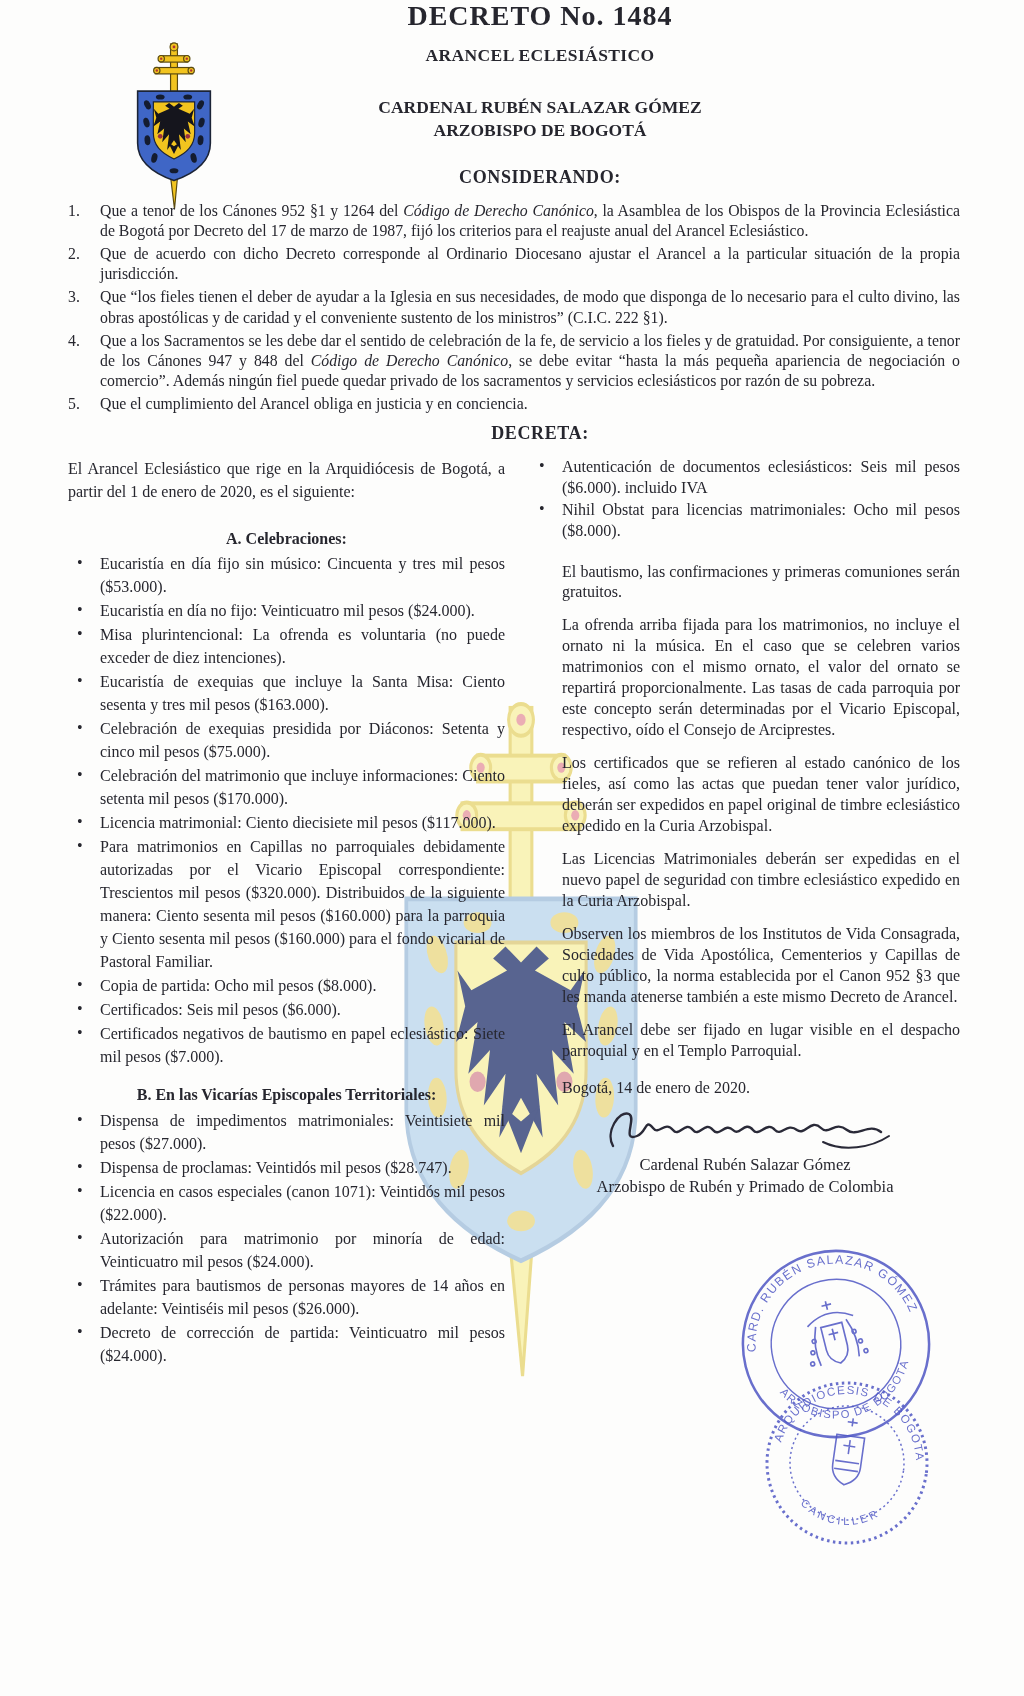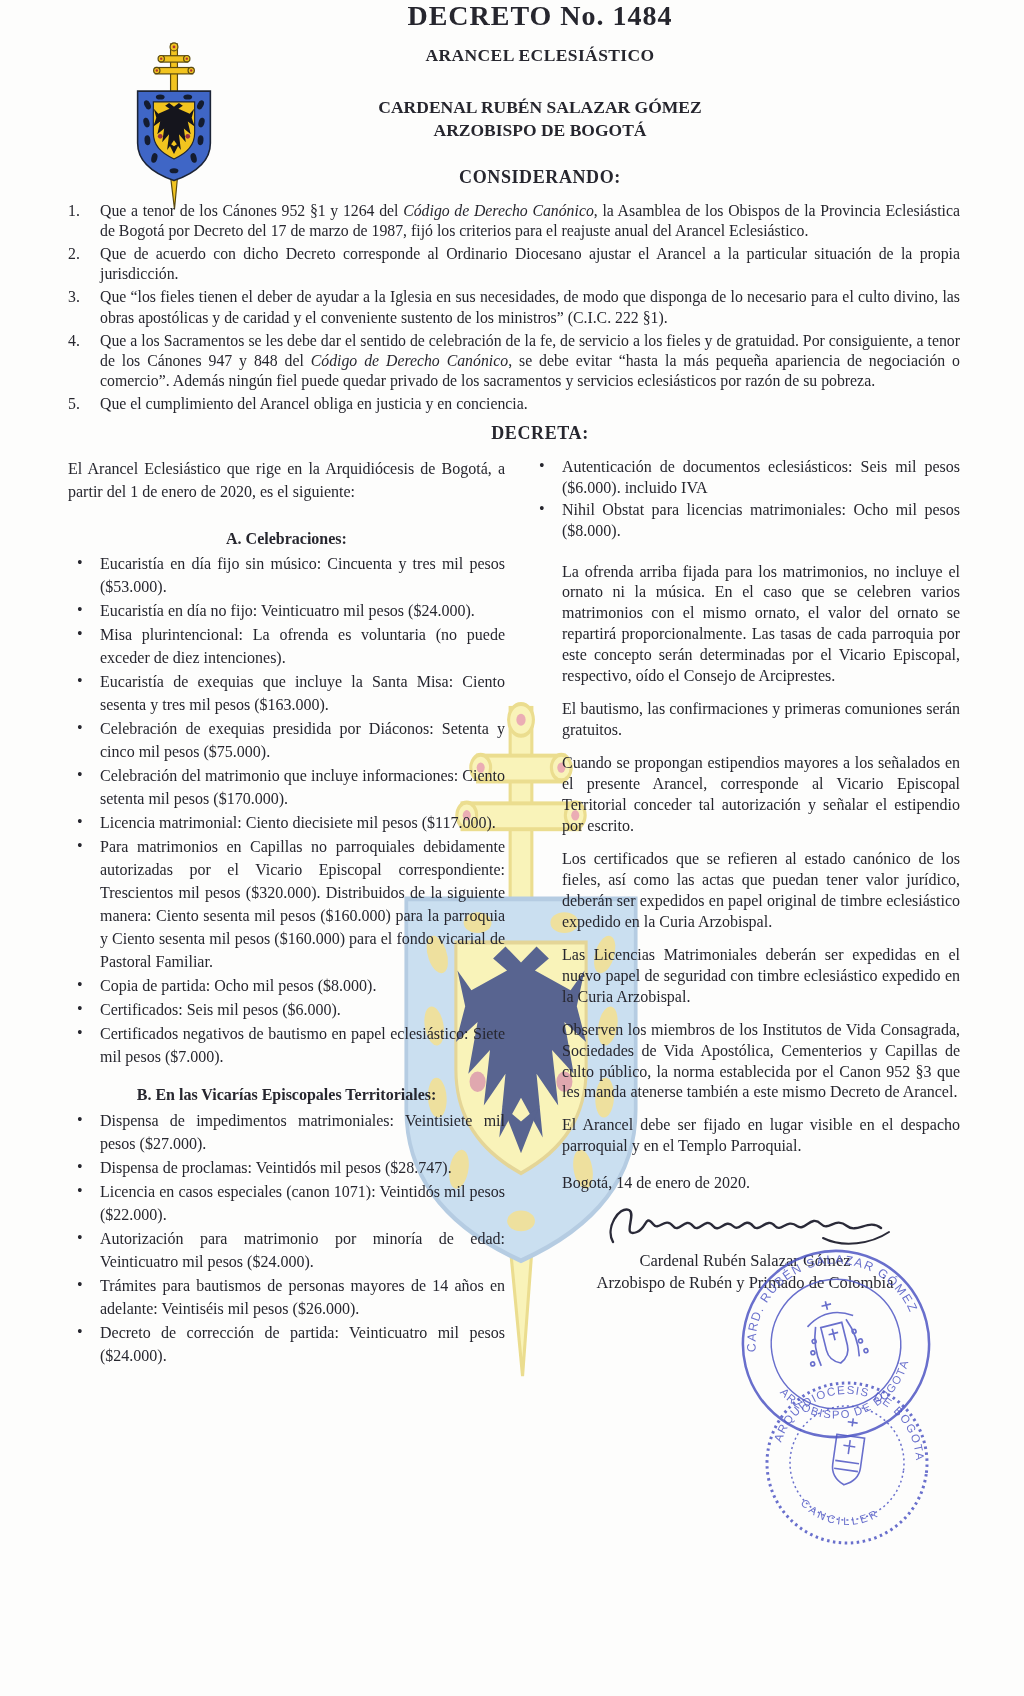--- a/index.html
+++ b/index.html
@@ -232,9 +232,9 @@
 
         <div class="para-group">
 
+            <p class="rpara">El bautismo, las confirmaciones y primeras comuniones serán gratuitos.</p>
+
             <p class="rpara">La ofrenda arriba fijada para los matrimonios, no incluye el ornato ni la música. En el caso que se celebren varios matrimonios con el mismo ornato, el valor del ornato se repartirá proporcionalmente. Las tasas de cada parroquia por este concepto serán determinadas por el Vicario Episcopal, respectivo, oído el Consejo de Arciprestes.</p>
-
-            <p class="rpara">El bautismo, las confirmaciones y primeras comuniones serán gratuitos.</p>
 
             <p class="rpara">Cuando se propongan estipendios mayores a los señalados en el presente Arancel, corresponde al Vicario Episcopal Territorial conceder tal autorización y señalar el estipendio por escrito.</p>
 

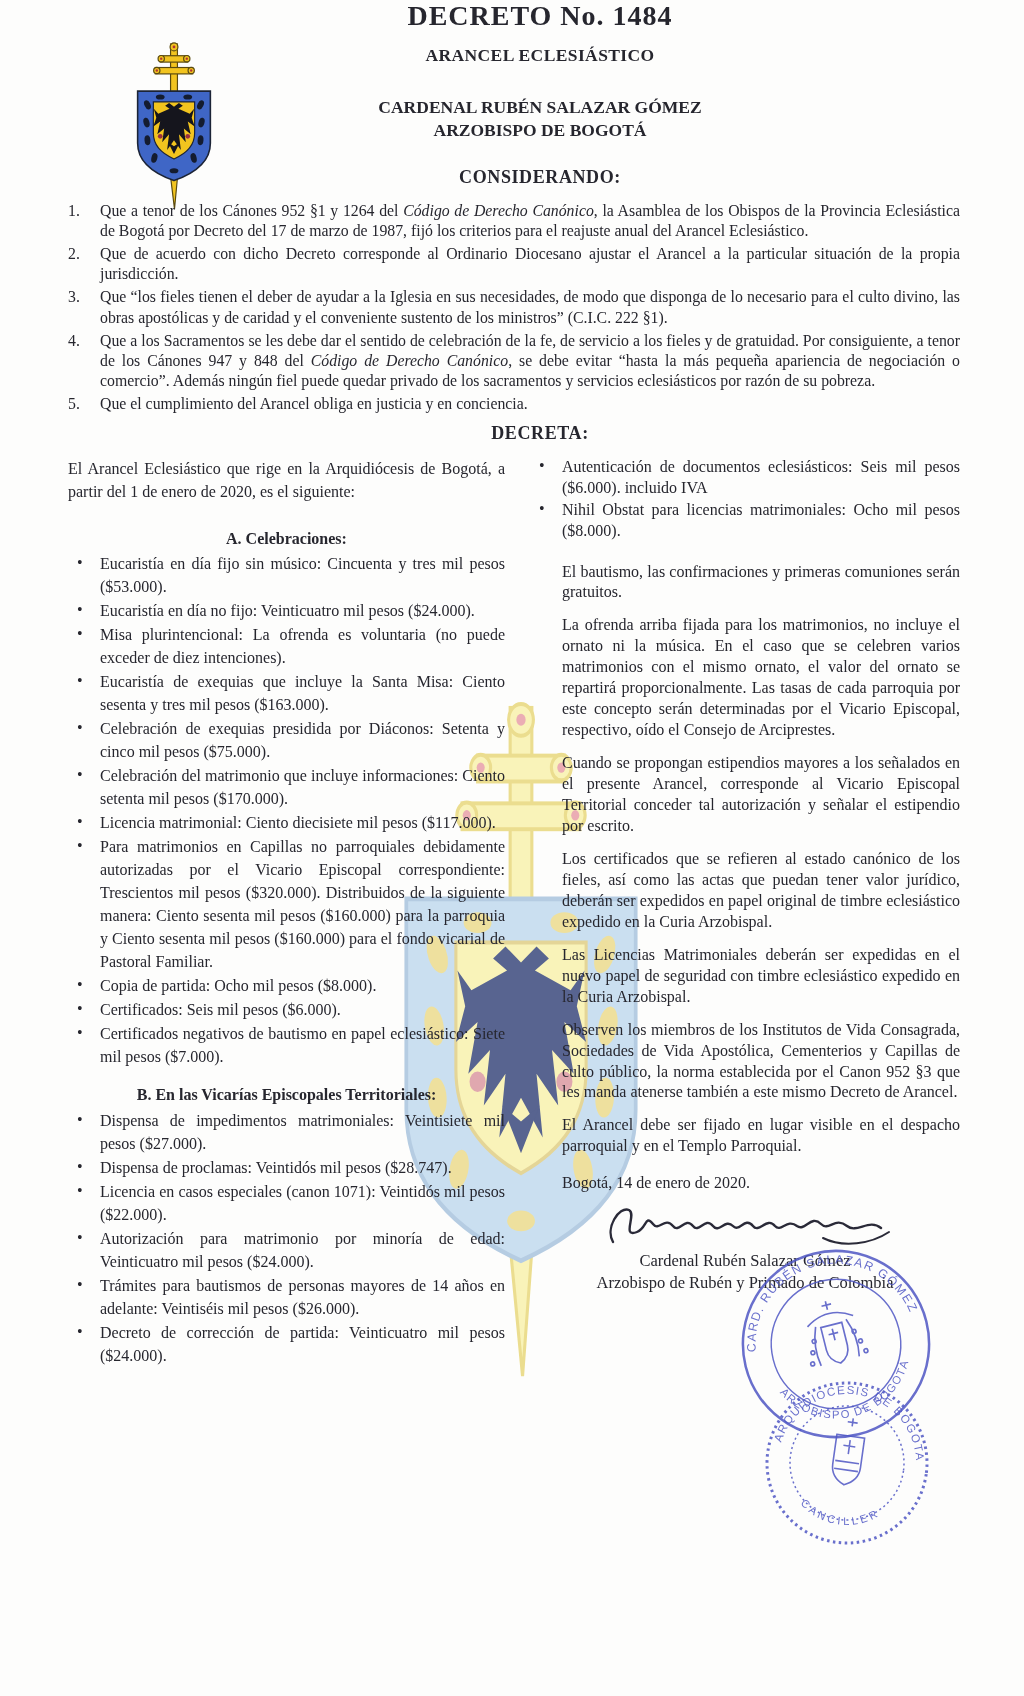--- a/index.html
+++ b/index.html
@@ -236,7 +236,6 @@
 
             <p class="rpara">La ofrenda arriba fijada para los matrimonios, no incluye el ornato ni la música. En el caso que se celebren varios matrimonios con el mismo ornato, el valor del ornato se repartirá proporcionalmente. Las tasas de cada parroquia por este concepto serán determinadas por el Vicario Episcopal, respectivo, oído el Consejo de Arciprestes.</p>
 
-            <p class="rpara">Cuando se propongan estipendios mayores a los señalados en el presente Arancel, corresponde al Vicario Episcopal Territorial conceder tal autorización y señalar el estipendio por escrito.</p>
 
             <p class="rpara">Los certificados que se refieren al estado canónico de los fieles, así como las actas que puedan tener valor jurídico, deberán ser expedidos en papel original de timbre eclesiástico expedido en la Curia Arzobispal.</p>
 

